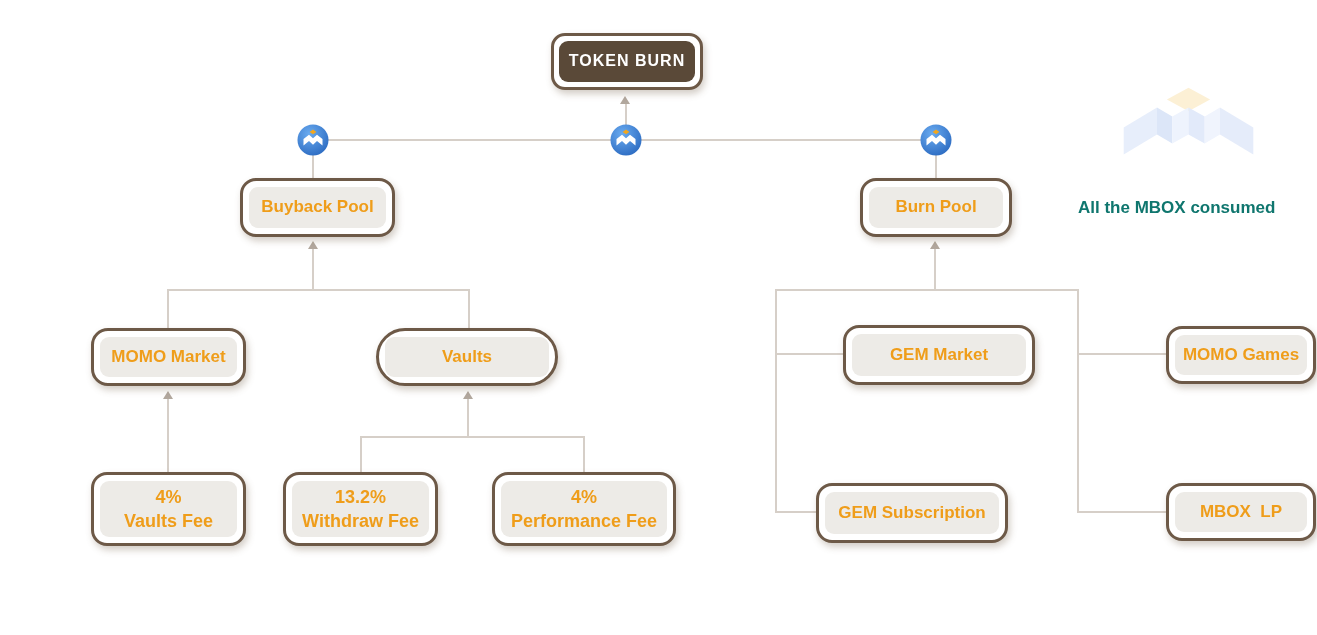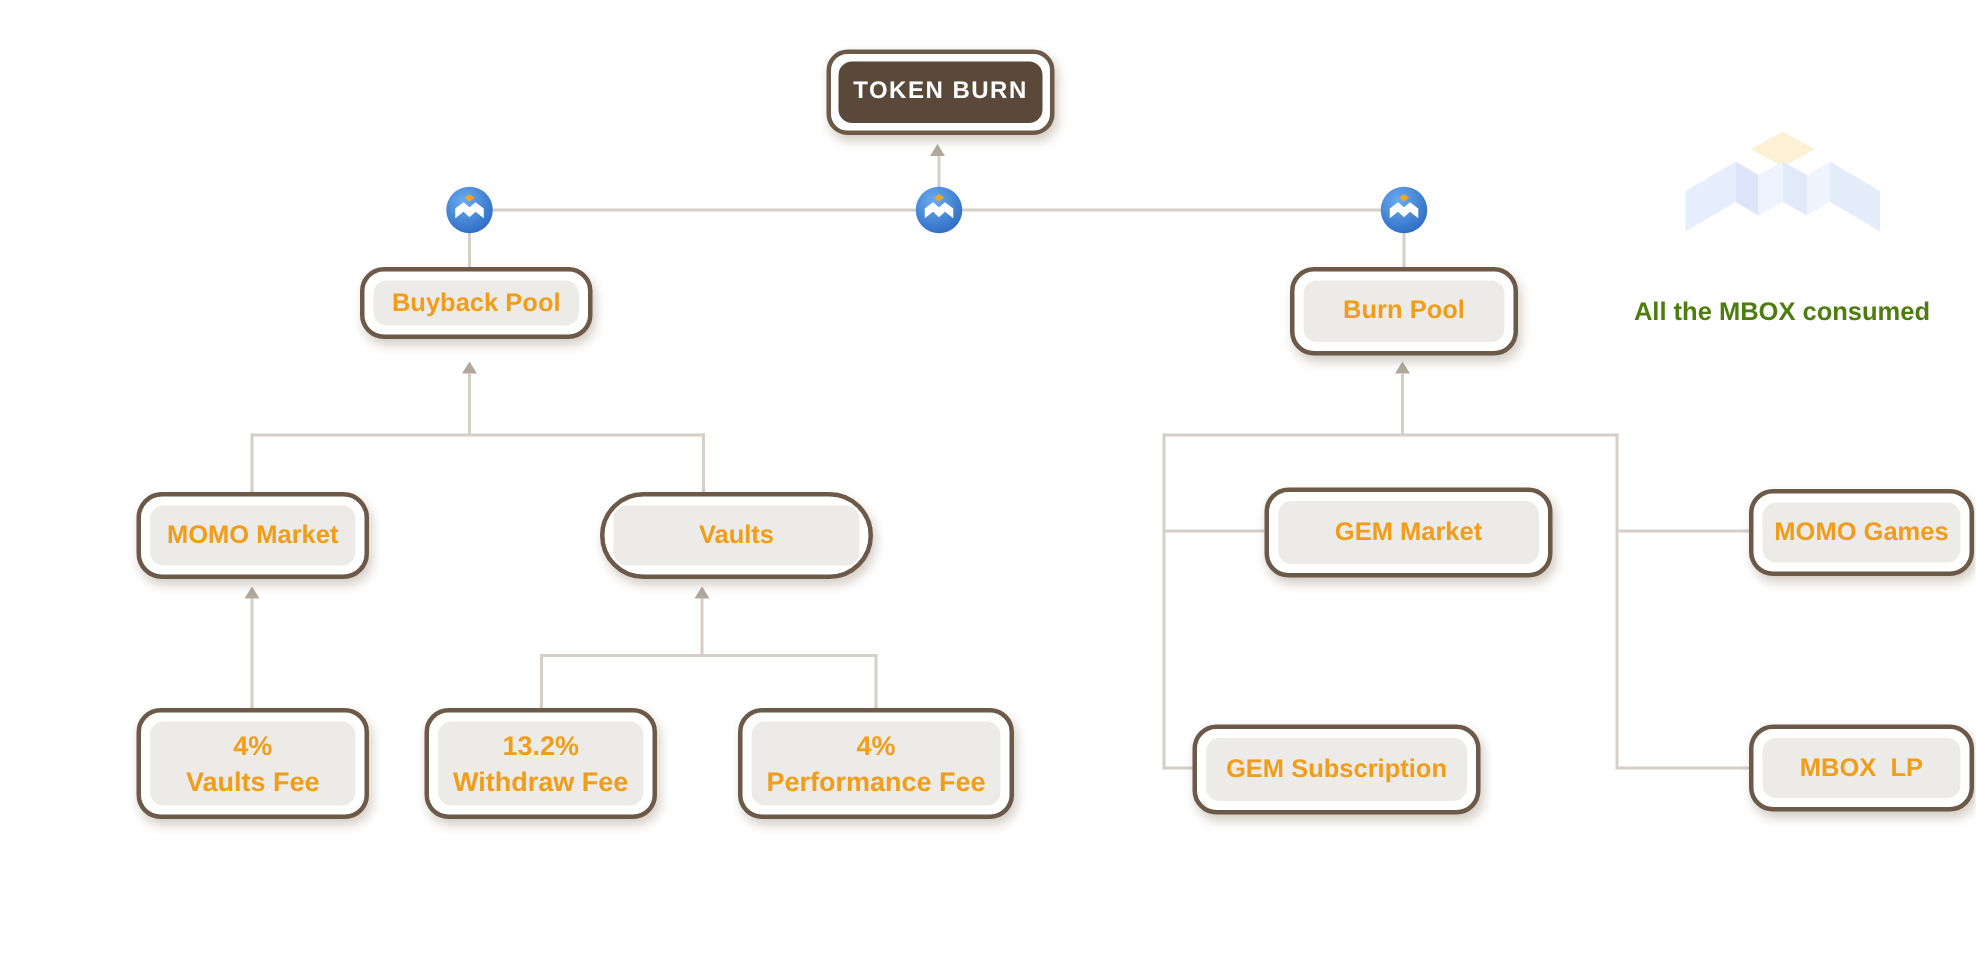--- a/index.html
+++ b/index.html
@@ -98,7 +98,7 @@
     <div class="inner"><span>TOKEN BURN</span></div>
   </div>
 
-  <div class="node" style="left:192px;top:178px;width:155px;height:48px;">
+  <div class="node" style="left:192px;top:178px;width:155px;height:59px;">
     <div class="inner"><span>Buyback Pool</span></div>
   </div>
 

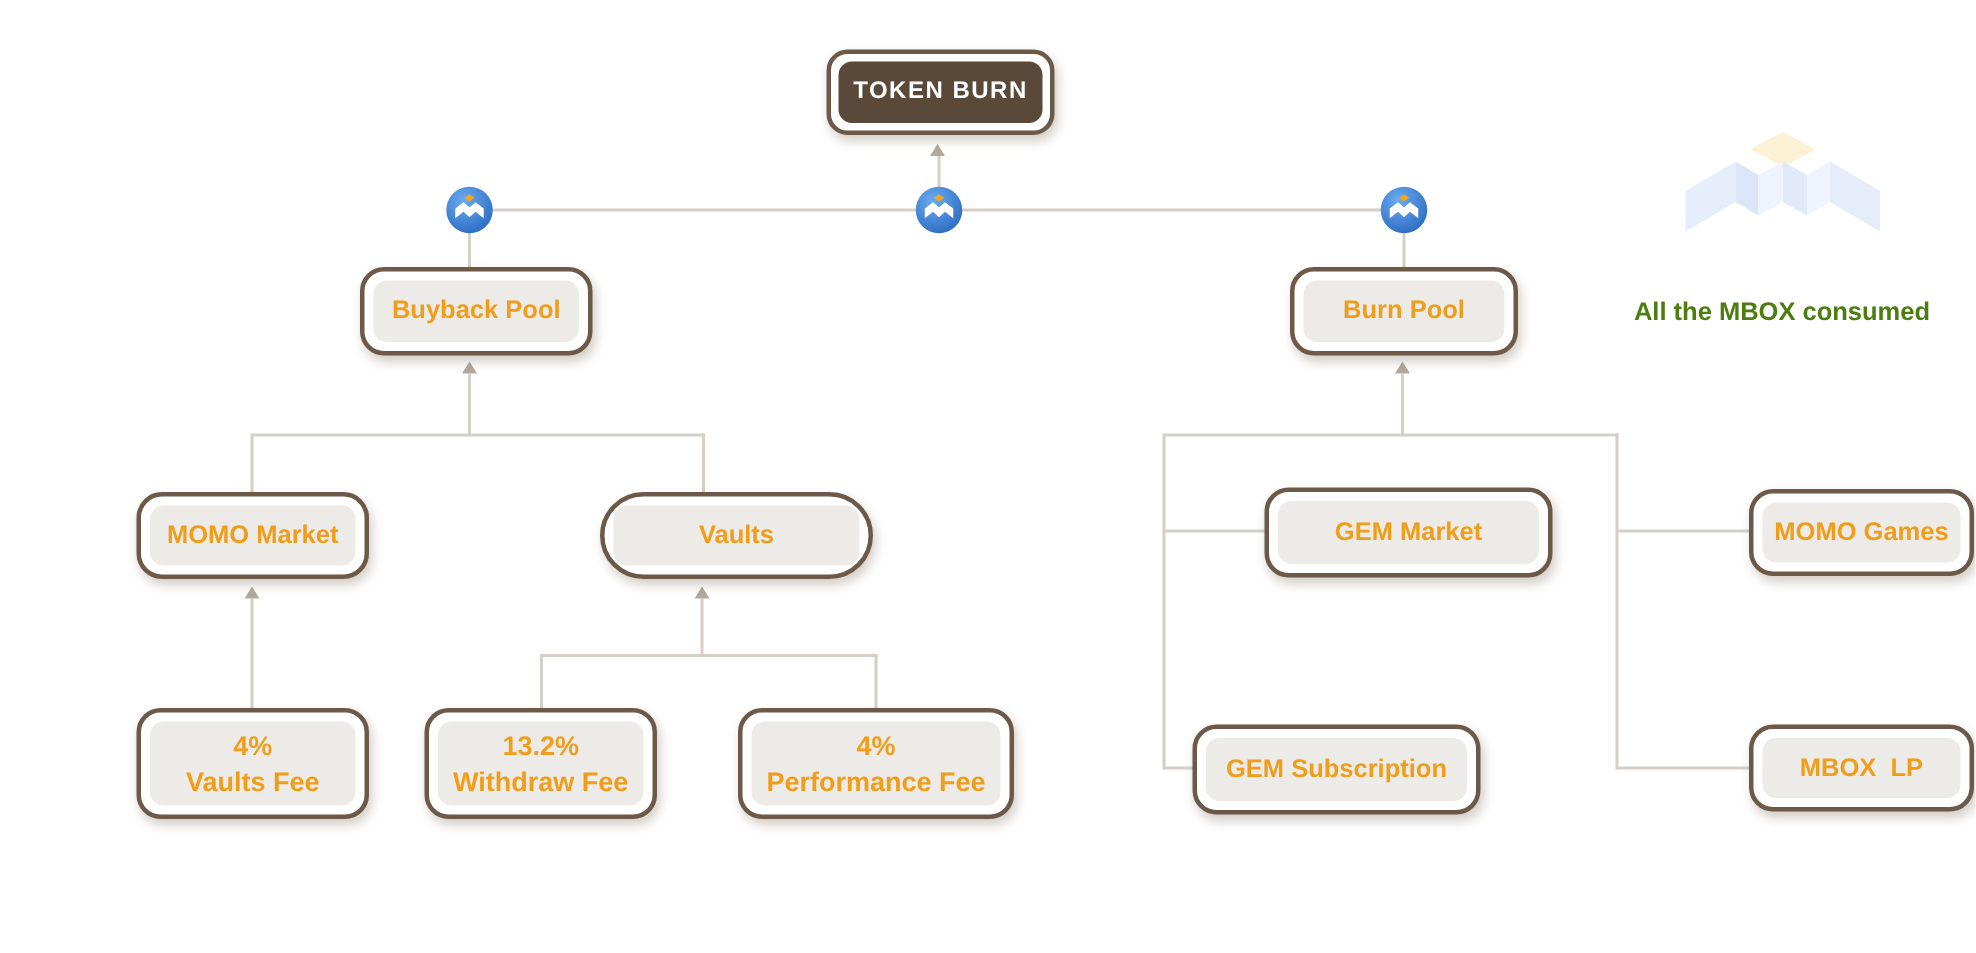--- a/index.html
+++ b/index.html
@@ -33,8 +33,8 @@
 
   
   .watermark-logo{position:absolute;}
-  .watermark-caption{position:absolute;color:#4d7c0f;font-weight:bold;
-    font-size:17px;text-align:center;}
+  .watermark-caption{position:absolute;color:#0f766e;font-weight:bold;
+    font-size:17px;text-align:left;}
 </style>
 </head>
 <body>

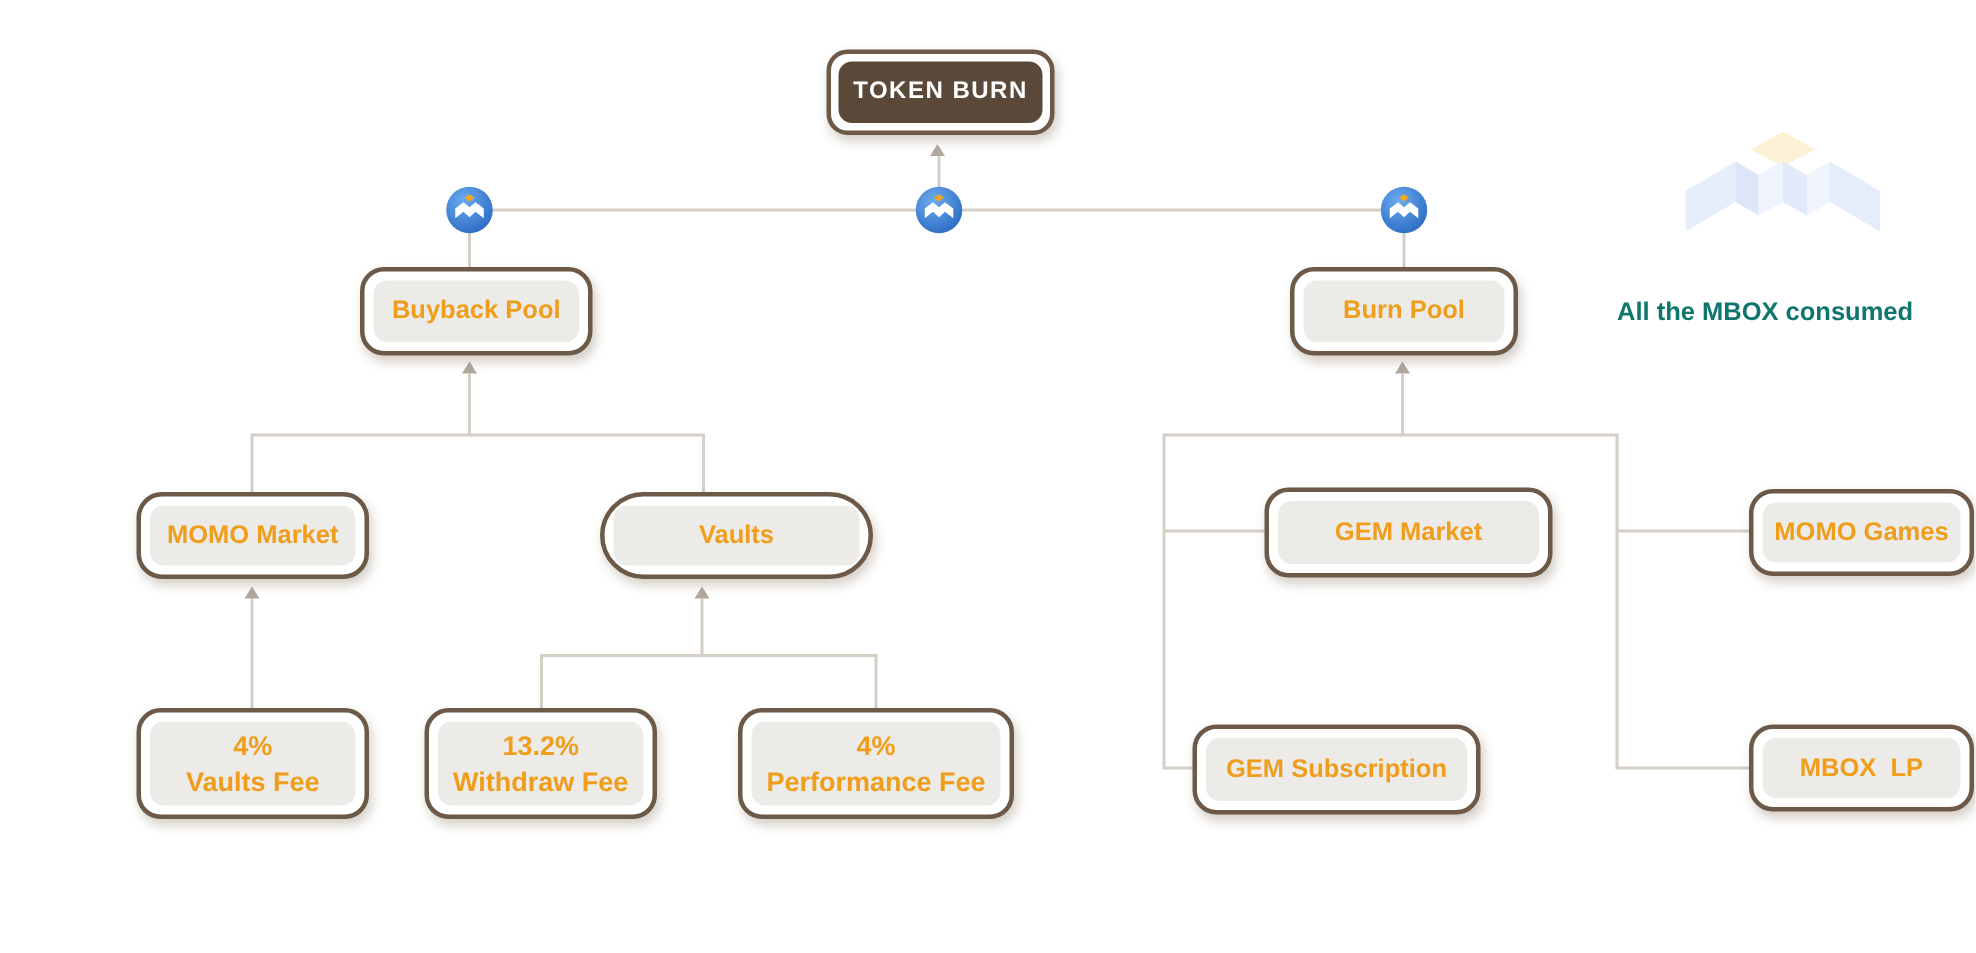--- a/index.html
+++ b/index.html
@@ -110,7 +110,7 @@
     <div class="inner"><span>MOMO Market</span></div>
   </div>
 
-  <div class="node" style="left:352px;top:328px;width:182px;height:58px;border-radius:29px;">
+  <div class="node" style="left:328px;top:328px;width:182px;height:58px;border-radius:29px;">
     <div class="inner"><span>Vaults</span></div>
   </div>
 

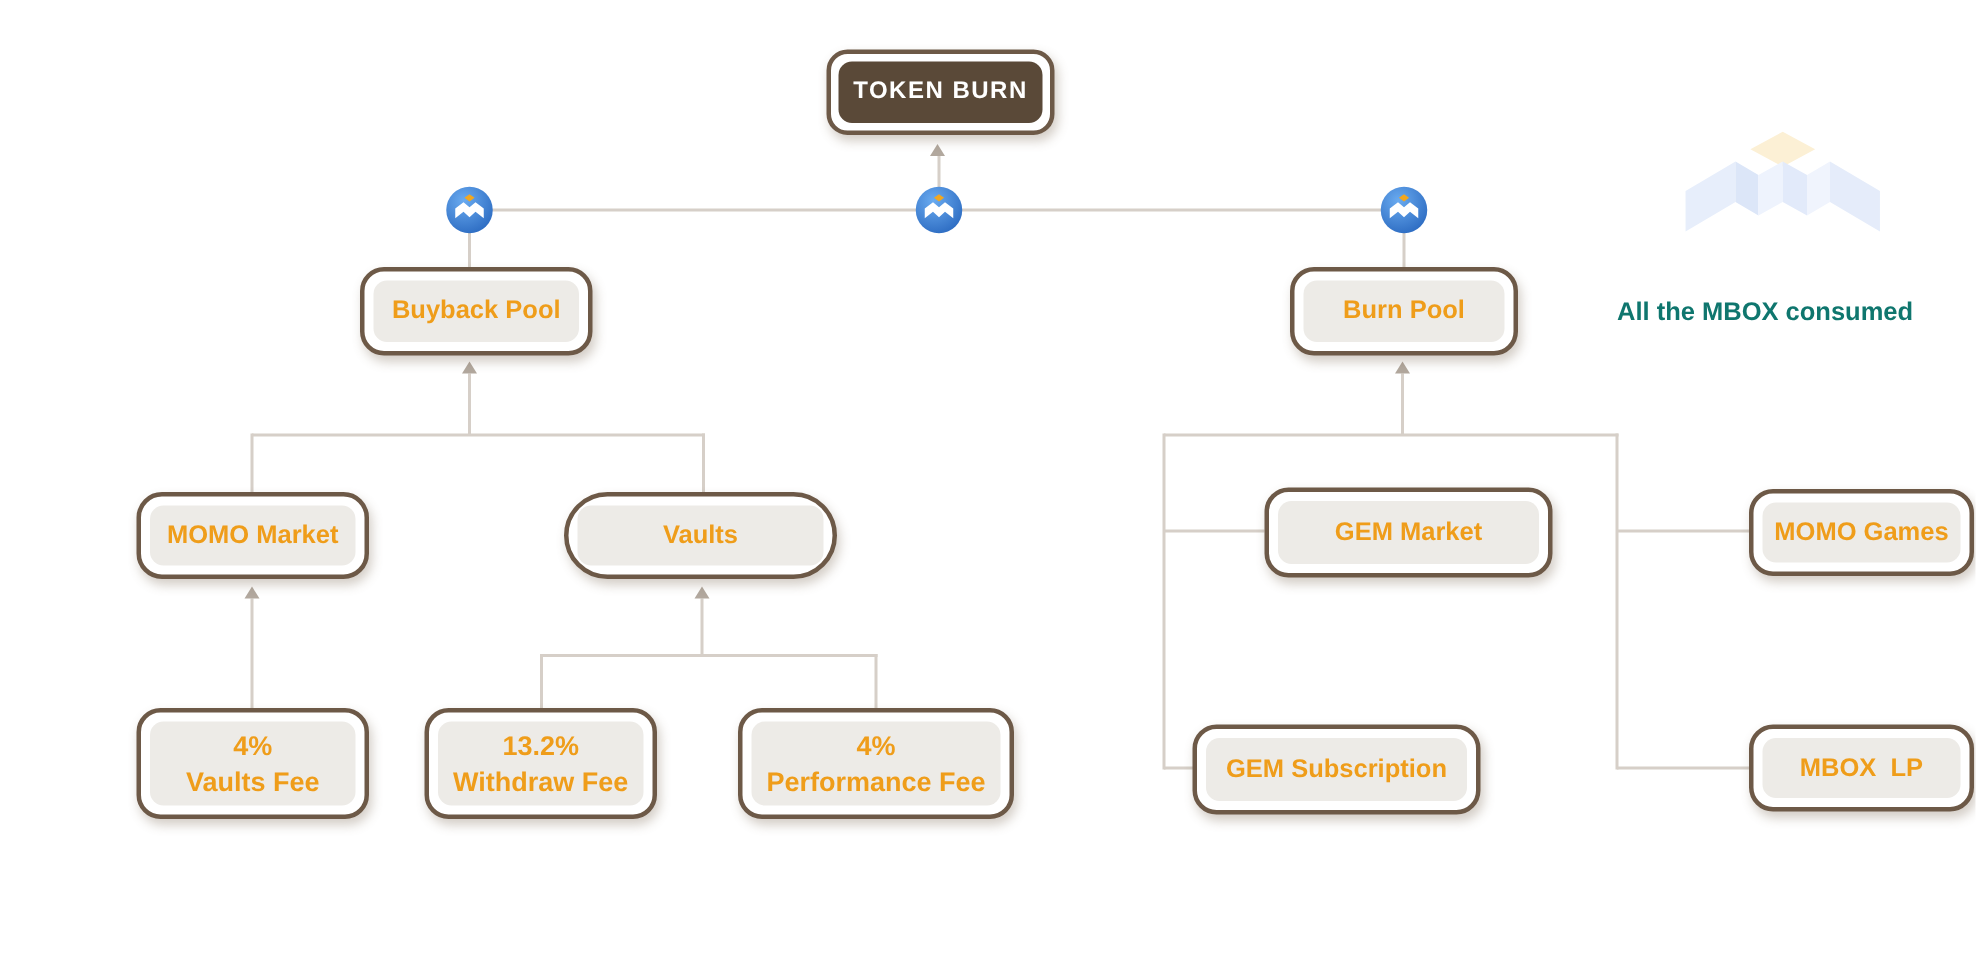--- a/index.html
+++ b/index.html
@@ -143,7 +143,7 @@
     <div class="inner"><span>MOMO Games</span></div>
   </div>
 
-  <div class="node" style="left:747px;top:483px;width:192px;height:60px;">
+  <div class="node" style="left:768px;top:483px;width:192px;height:60px;">
     <div class="inner"><span>GEM Subscription</span></div>
   </div>
 

